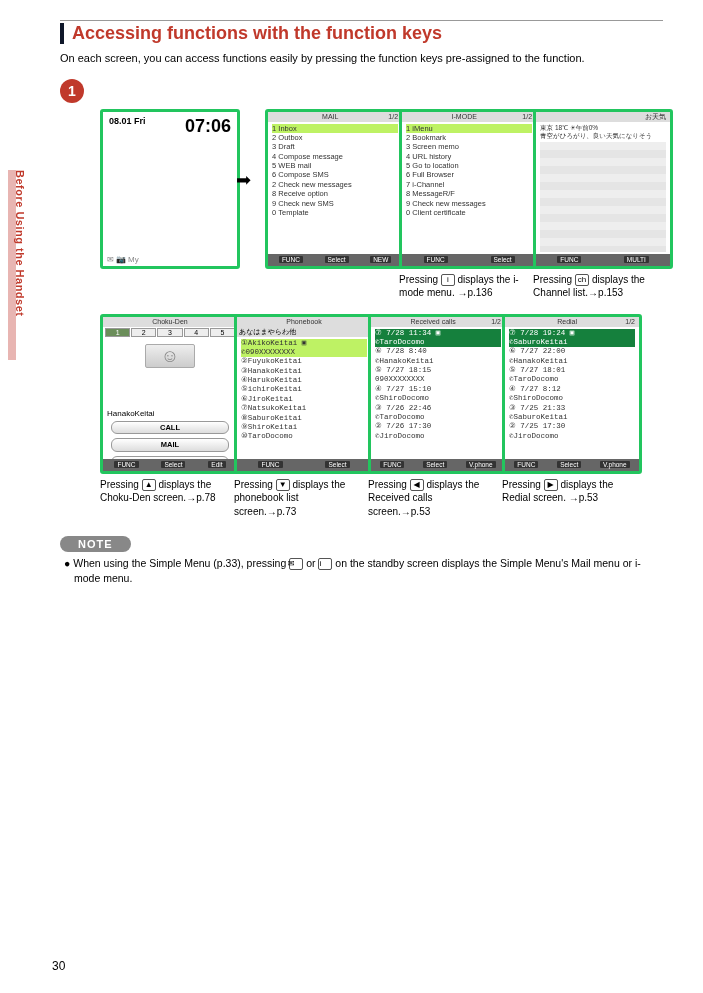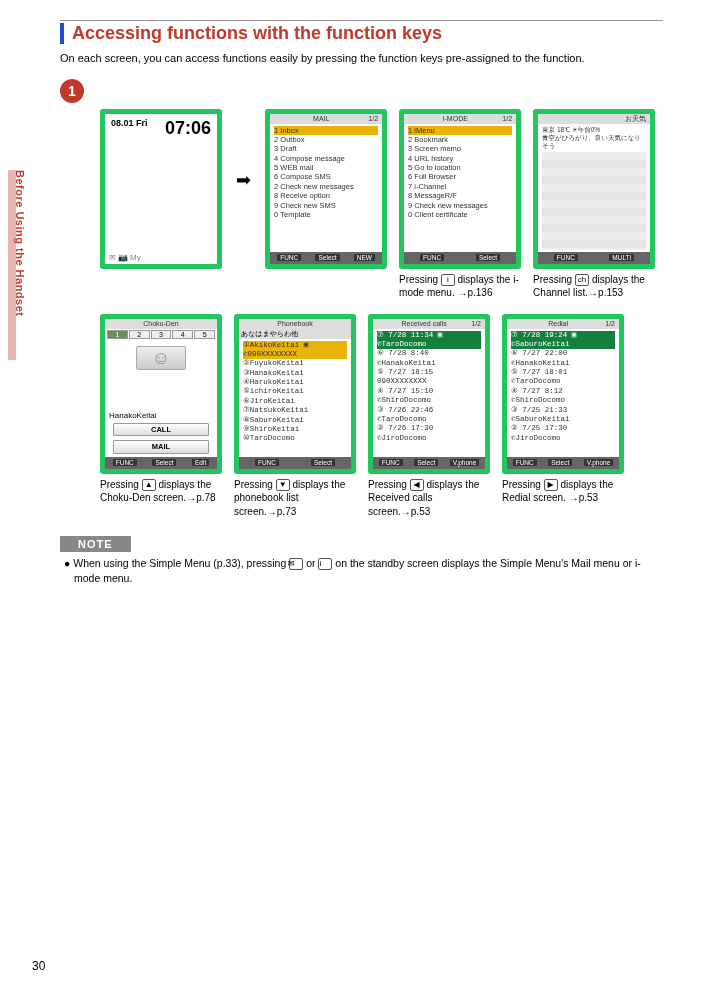--- a/index.html
+++ b/index.html
@@ -6,7 +6,7 @@
   body { font-family: Arial, Helvetica, sans-serif; width: 703px; height: 993px; position: relative; background: #fff; color: #000; font-size: 11px; }
   .page { position: relative; width: 703px; height: 993px; padding: 20px 40px 20px 60px; }
   .heading { border-top: 1px solid #999; padding-top: 2px; margin-bottom: 6px; }
-  .heading h1 { color: #c0392b; font-size: 18px; font-weight: bold; border-left: 4px solid #1d4ed8; padding-left: 8px; }
+  .heading h1 { color: #c0392b; font-size: 18px; font-weight: bold; border-left: 4px solid #0f172a; padding-left: 8px; }
   .intro { font-size: 11px; line-height: 1.5; margin-bottom: 12px; }
   .sidebar-tab { position: absolute; left: 14px; top: 170px; writing-mode: vertical-rl; text-orientation: mixed; color: #c0392b; font-size: 11px; font-weight: bold; letter-spacing: 0.5px; }
   .sidebar-bar { position: absolute; left: 8px; top: 170px; width: 8px; height: 190px; background: #e8b5b2; }

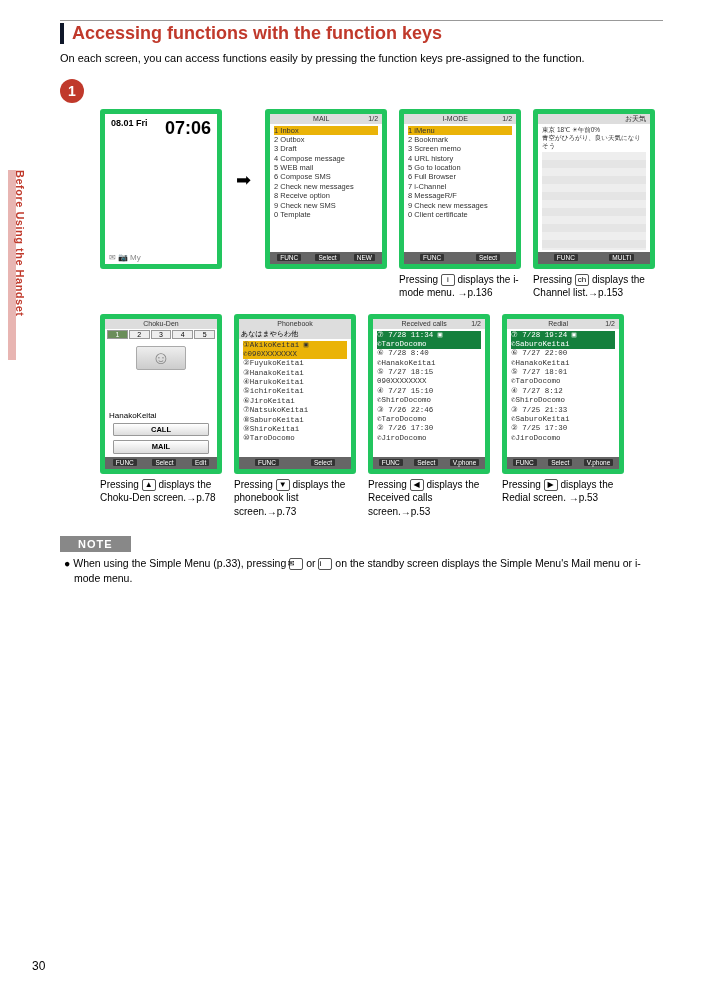--- a/index.html
+++ b/index.html
@@ -17,7 +17,7 @@
   .shot-row.second { margin-left: 40px; }
   .arrow { font-size: 18px; align-self: center; margin: 0 2px; transform: translateY(-24px); }
   .shot-col { display: flex; flex-direction: column; width: 122px; }
-  .phone { width: 122px; height: 160px; border: 5px solid #22c55e; border-radius: 3px; background: #fff; display: flex; flex-direction: column; overflow: hidden; font-size: 7.5px; }
+  .phone { width: 140px; height: 160px; border: 3px solid #22c55e; border-radius: 3px; background: #fff; display: flex; flex-direction: column; overflow: hidden; font-size: 7.5px; }
   .phone .topbar { background: #ddd; height: 10px; display: flex; align-items: center; justify-content: space-between; padding: 0 4px; font-size: 7px; color: #333; }
   .phone .body { flex: 1; padding: 2px 4px; line-height: 1.25; display: flex; flex-direction: column; overflow: hidden; }
   .phone .list-item { white-space: nowrap; overflow: hidden; text-overflow: clip; font-size: 7.5px; color: #333; }

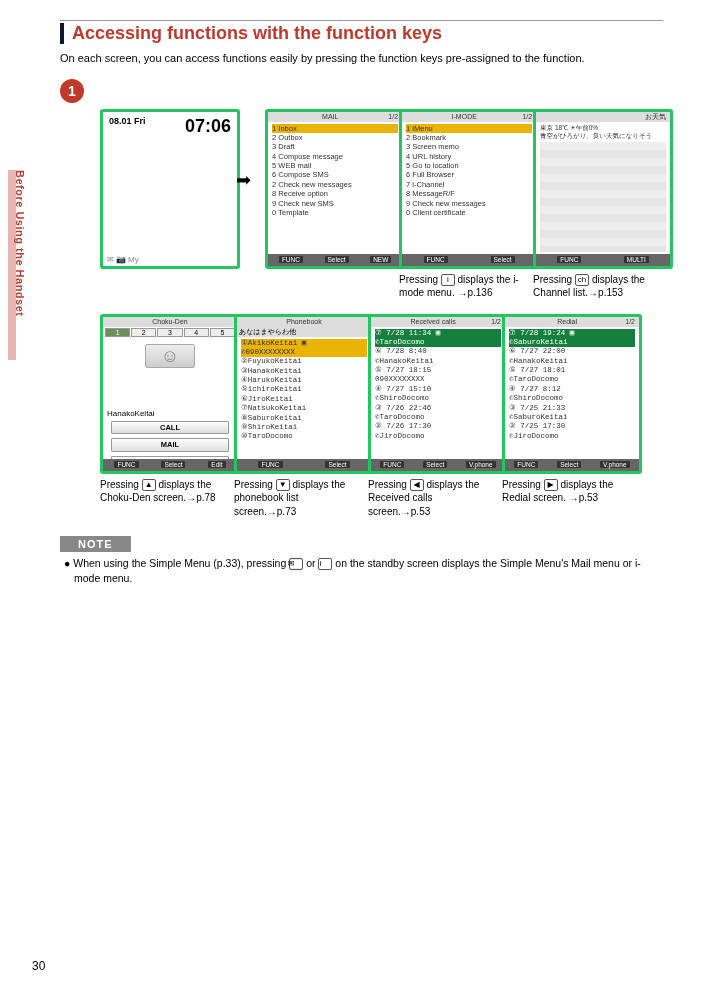--- a/index.html
+++ b/index.html
@@ -21,7 +21,7 @@
   .phone .topbar { background: #ddd; height: 10px; display: flex; align-items: center; justify-content: space-between; padding: 0 4px; font-size: 7px; color: #333; }
   .phone .body { flex: 1; padding: 2px 4px; line-height: 1.25; display: flex; flex-direction: column; overflow: hidden; }
   .phone .list-item { white-space: nowrap; overflow: hidden; text-overflow: clip; font-size: 7.5px; color: #333; }
-  .phone .hilite { background: #eab308; }
+  .phone .hilite { background: #bef264; }
   .phone .calls .hilite { background: #15803d; color: #fff; }
   .phone .footer { background: #666; height: 12px; display: flex; justify-content: space-around; align-items: center; font-size: 6.5px; color: #fff; }
   .phone .footer span { background: #333; padding: 0 3px; border-radius: 1px; }

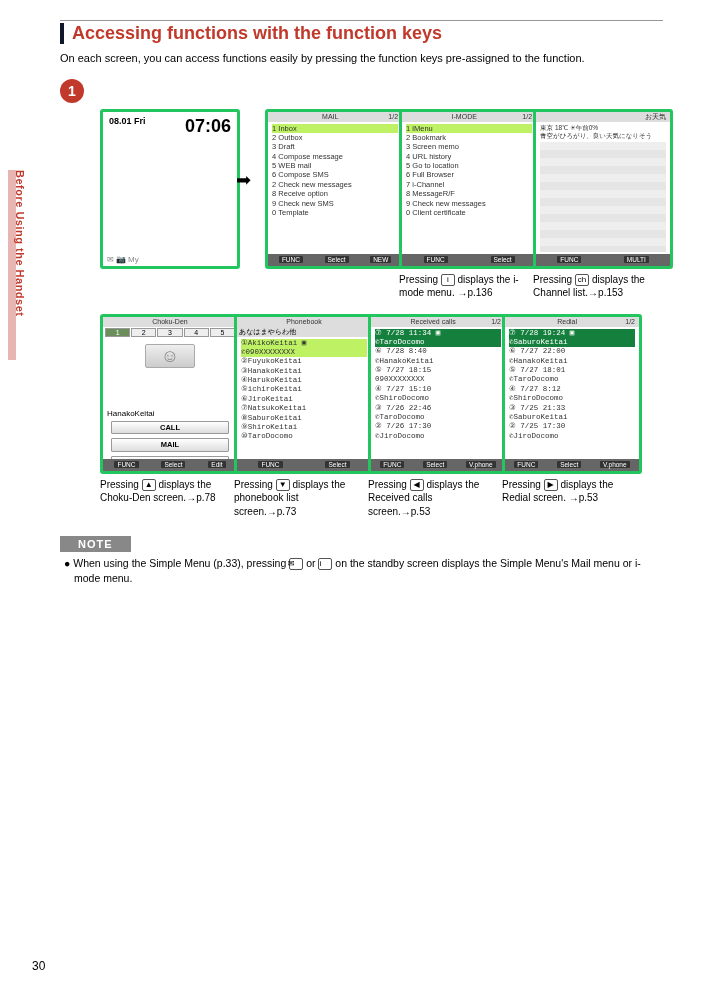--- a/index.html
+++ b/index.html
@@ -28,7 +28,7 @@
   .standby-big { font-size: 12px; font-weight: bold; text-align: right; padding: 4px 6px; }
   .standby-icons { margin-top: auto; padding: 2px 4px; color: #888; font-size: 8px; }
   .avatar { width: 50px; height: 50px; border: 1px solid #aaa; margin: 4px auto 2px; background: linear-gradient(#eee,#ccc); border-radius: 2px; display:flex; align-items:center; justify-content:center; font-size:18px; color:#888;}
-  .btn3d { border: 1px solid #999; border-radius: 1px; text-align: center; margin: 2px 4px; padding: 1px 0; font-size: 7.5px; background: linear-gradient(#fff,#ddd); font-weight: bold; }
+  .btn3d { border: 1px solid #999; border-radius: 6px; text-align: center; margin: 2px 4px; padding: 1px 0; font-size: 7.5px; background: linear-gradient(#fff,#ddd); font-weight: bold; }
   .choku-tabs { display: flex; gap: 1px; padding: 1px 2px; }
   .choku-tabs div { flex: 1; border: 1px solid #999; text-align: center; font-size: 7px; background: #eee; }
   .choku-tabs div.active { background: #6b8e5a; color: #fff; }

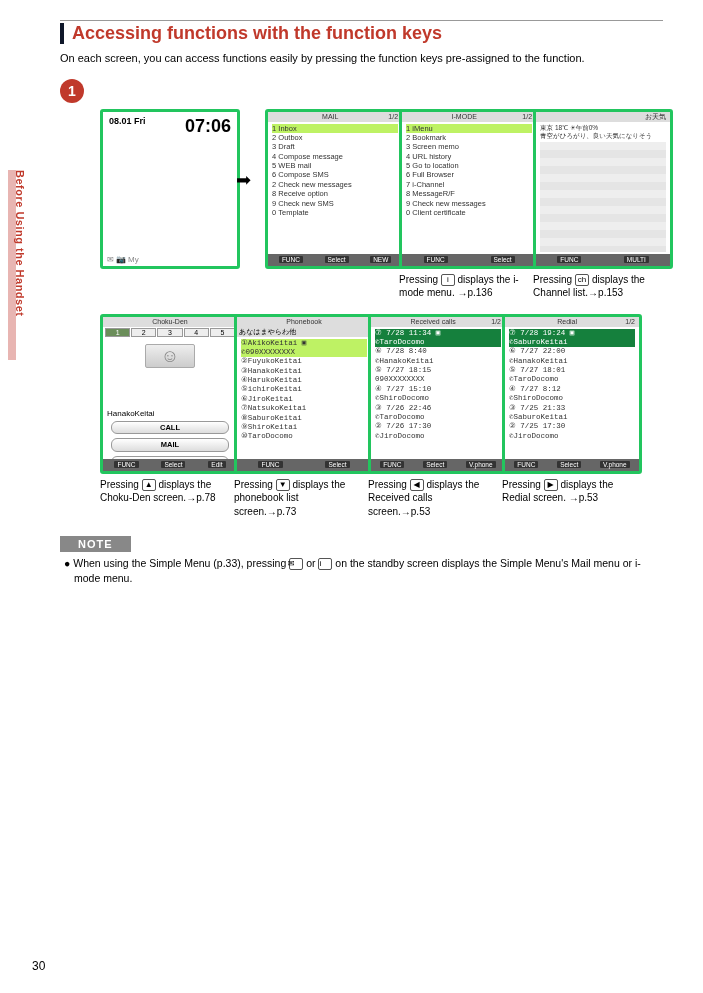--- a/index.html
+++ b/index.html
@@ -35,7 +35,7 @@
   .caption { font-size: 10px; line-height: 1.35; margin-top: 4px; }
   .keycap { display:inline-block; border:1px solid #555; border-radius:2px; padding:0 2px; font-size:8px; line-height:1.2; vertical-align:middle; background:#fff; min-width:14px; text-align:center; }
   .note-block { margin-top: 18px; }
-  .note-label { display: inline-block; background: #888; color: #fff; font-size: 11px; font-weight: bold; padding: 2px 18px; margin-bottom: 4px; letter-spacing: 1px; }
+  .note-label { display: inline-block; background: #888; color: #fff; font-size: 11px; font-weight: bold; padding: 2px 18px; margin-bottom: 4px; letter-spacing: 1px; border-radius: 8px; }
   .note-text { font-size: 10.5px; line-height: 1.4; padding-left: 14px; text-indent: -10px; }
   .page-num { position: absolute; left: 32px; bottom: 20px; font-size: 12px; }
   .weather-box { padding:2px; font-size:6.5px; line-height:1.2; color:#333;}

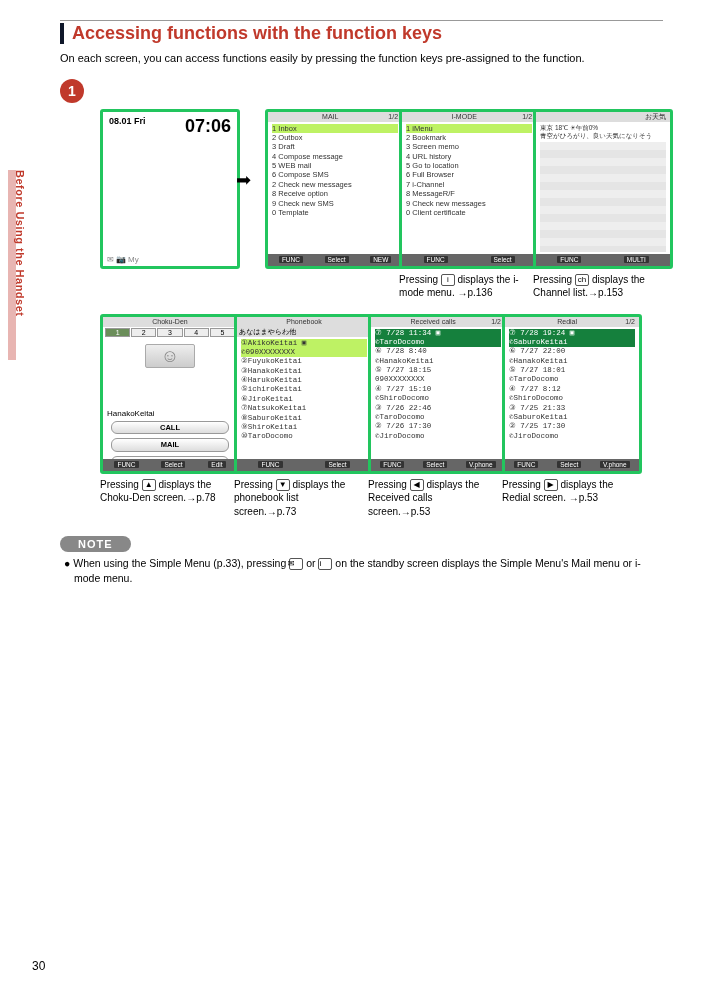--- a/index.html
+++ b/index.html
@@ -37,7 +37,7 @@
   .note-block { margin-top: 18px; }
   .note-label { display: inline-block; background: #888; color: #fff; font-size: 11px; font-weight: bold; padding: 2px 18px; margin-bottom: 4px; letter-spacing: 1px; border-radius: 8px; }
   .note-text { font-size: 10.5px; line-height: 1.4; padding-left: 14px; text-indent: -10px; }
-  .page-num { position: absolute; left: 32px; bottom: 20px; font-size: 12px; }
+  .page-num { position: absolute; left: 52px; bottom: 20px; font-size: 12px; }
   .weather-box { padding:2px; font-size:6.5px; line-height:1.2; color:#333;}
   .mono { font-family: "Courier New", monospace; font-size: 7.5px; }
 </style>

